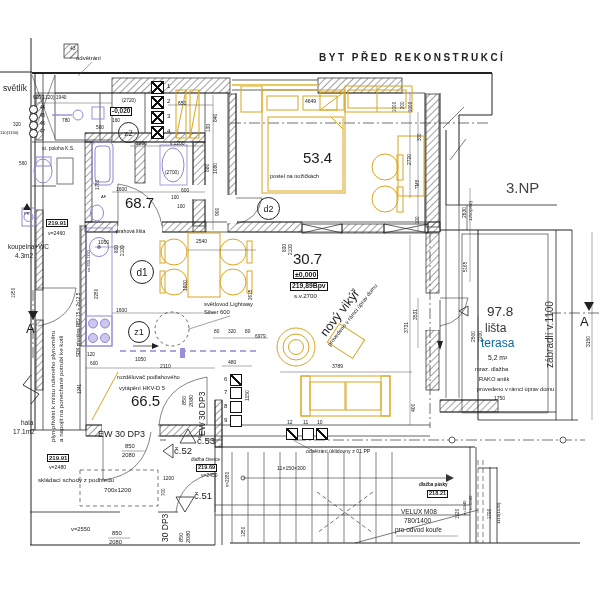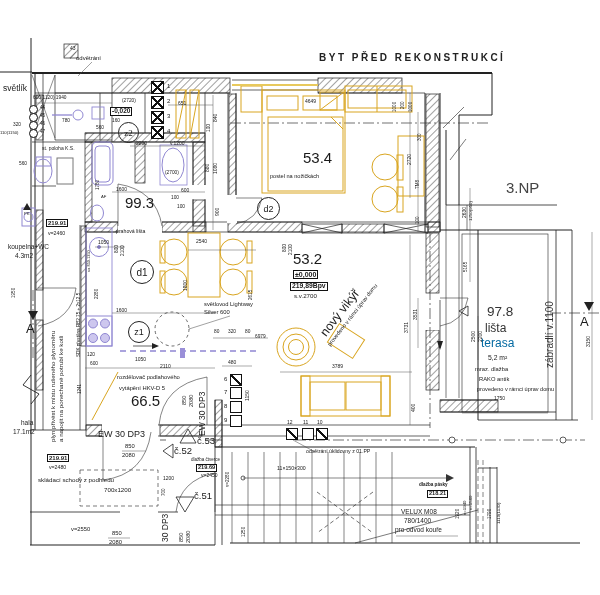--- a/index.html
+++ b/index.html
@@ -294,7 +294,7 @@
       <span class="ann" style="left: 181px; top: 188px; font-size: 5px;">600</span>
       <span class="ann" style="left: 171px; top: 196px; font-size: 4.8px;">100</span>
       <span class="ann" style="left: 177px; top: 205px; font-size: 4.8px;">100</span>
-      <span class="ann" style="left: 125px; top: 195px; font-size: 15px;">99.3</span>
+      <span class="ann" style="left: 125px; top: 195px; font-size: 15px;">68.7</span>
       <span class="ann" style="left: 296px; top: 150px; font-size: 15px; margin-left: 7px;">53.4</span>
       <span class="ann" style="left: 270px; top: 174px; font-size: 5.6px;">postel na nožičkách</span>
       <span class="ann" style="left: 305px; top: 99px; font-size: 5px;">4649</span>

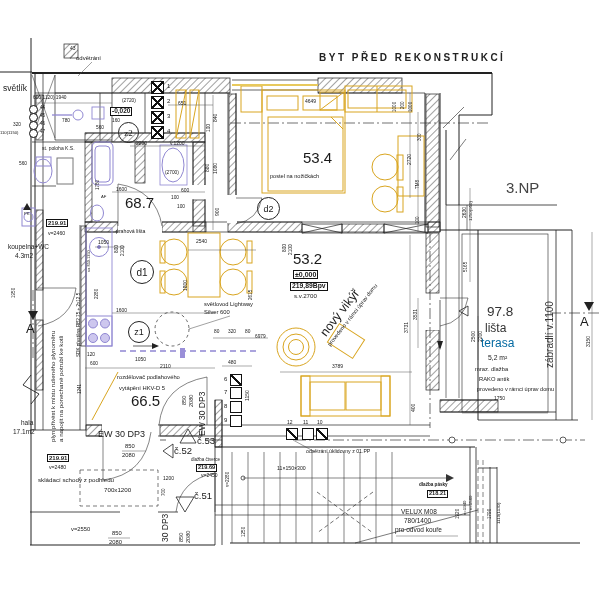--- a/index.html
+++ b/index.html
@@ -305,7 +305,7 @@
       <span class="ann" style="left: 116px; top: 229px; font-size: 5.2px;">prahová lišta</span>
       <span class="ann" style="left: 98px; top: 240px; font-size: 5px;">1050</span>
       <span class="ann" style="left: 196px; top: 239px; font-size: 5px;">2540</span>
-      <span class="ann" style="left: 293px; top: 251px; font-size: 15px;">53.2</span>
+      <span class="ann" style="left: 293px; top: 251px; font-size: 15px;">30.7</span>
       <span class="ann boxed" style="left: 293px; top: 270px; font-size: 7px; font-weight: bold;">±0,000</span>
       <span class="ann boxed" style="left: 290px; top: 282px; font-size: 6.8px; font-weight: bold;">219,89Bpv</span>
       <span class="ann" style="left: 294px; top: 293px; font-size: 6.2px;">s.v.2700</span>

